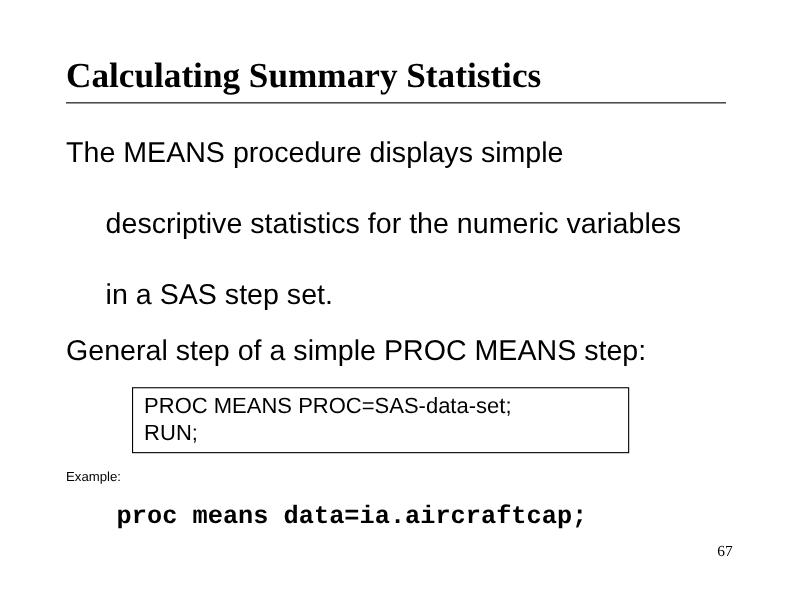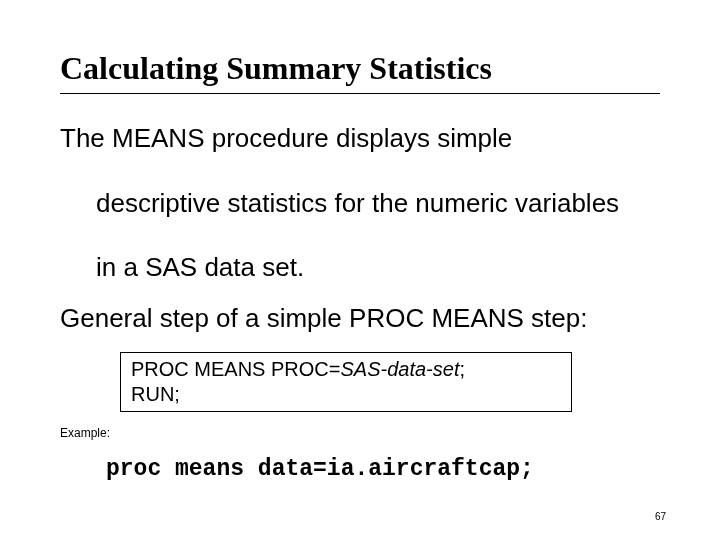--- a/index.html
+++ b/index.html
@@ -81,7 +81,7 @@
   <p class="para">
     <span>The MEANS procedure displays simple</span><br>
     <span class="indent">descriptive statistics for the numeric variables</span>
-    <span class="indent">in a SAS data set.</span>
+    <span class="indent">in a SAS step set.</span>
   </p>
 
   <p class="para">General step of a simple PROC MEANS step:</p>

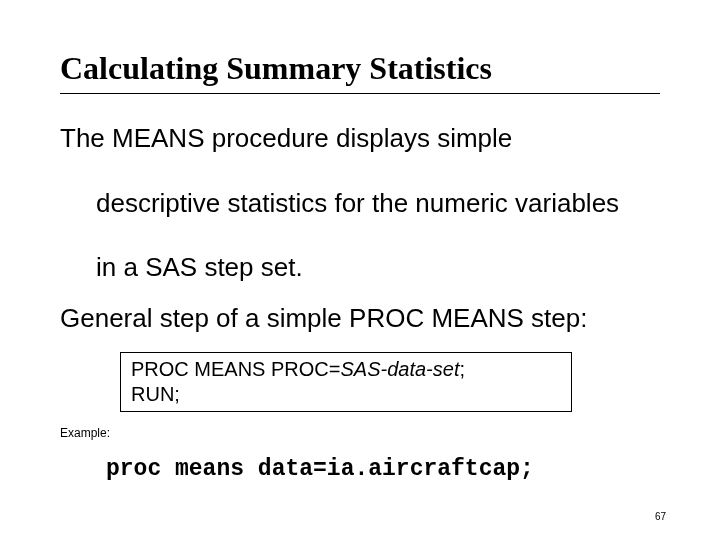--- a/index.html
+++ b/index.html
@@ -49,7 +49,7 @@
     line-height: 1.25;
   }
   .syntax-box .kw { font-weight: normal; }
-  .syntax-box .it { font-style: italic; }
+  .syntax-box .it { }
   .example-label {
     font-size: 12px;
     margin: 0 0 10px 0;

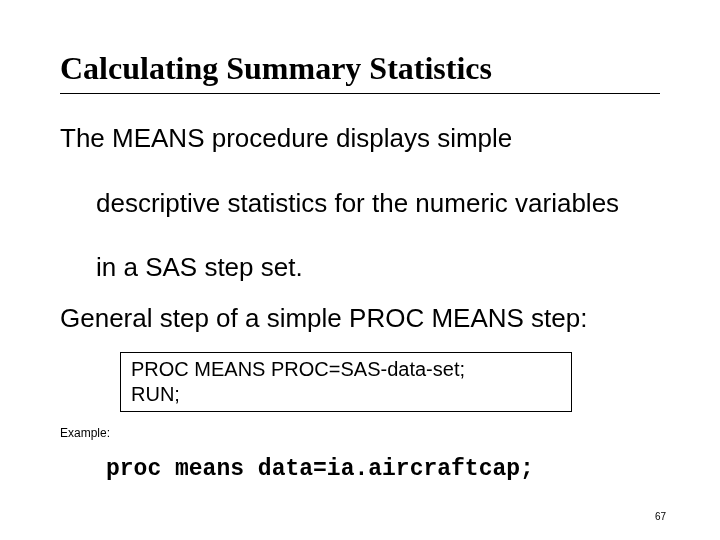--- a/index.html
+++ b/index.html
@@ -65,9 +65,9 @@
   .pagenum {
     position: absolute;
     right: 54px;
-    bottom: 18px;
-    font-family: Liberation Sans, sans-serif;
-    font-size: 10px;
+    bottom: 30px;
+    font-family: Liberation Serif, serif;
+    font-size: 14px;
   }
 </style>
 </head>

